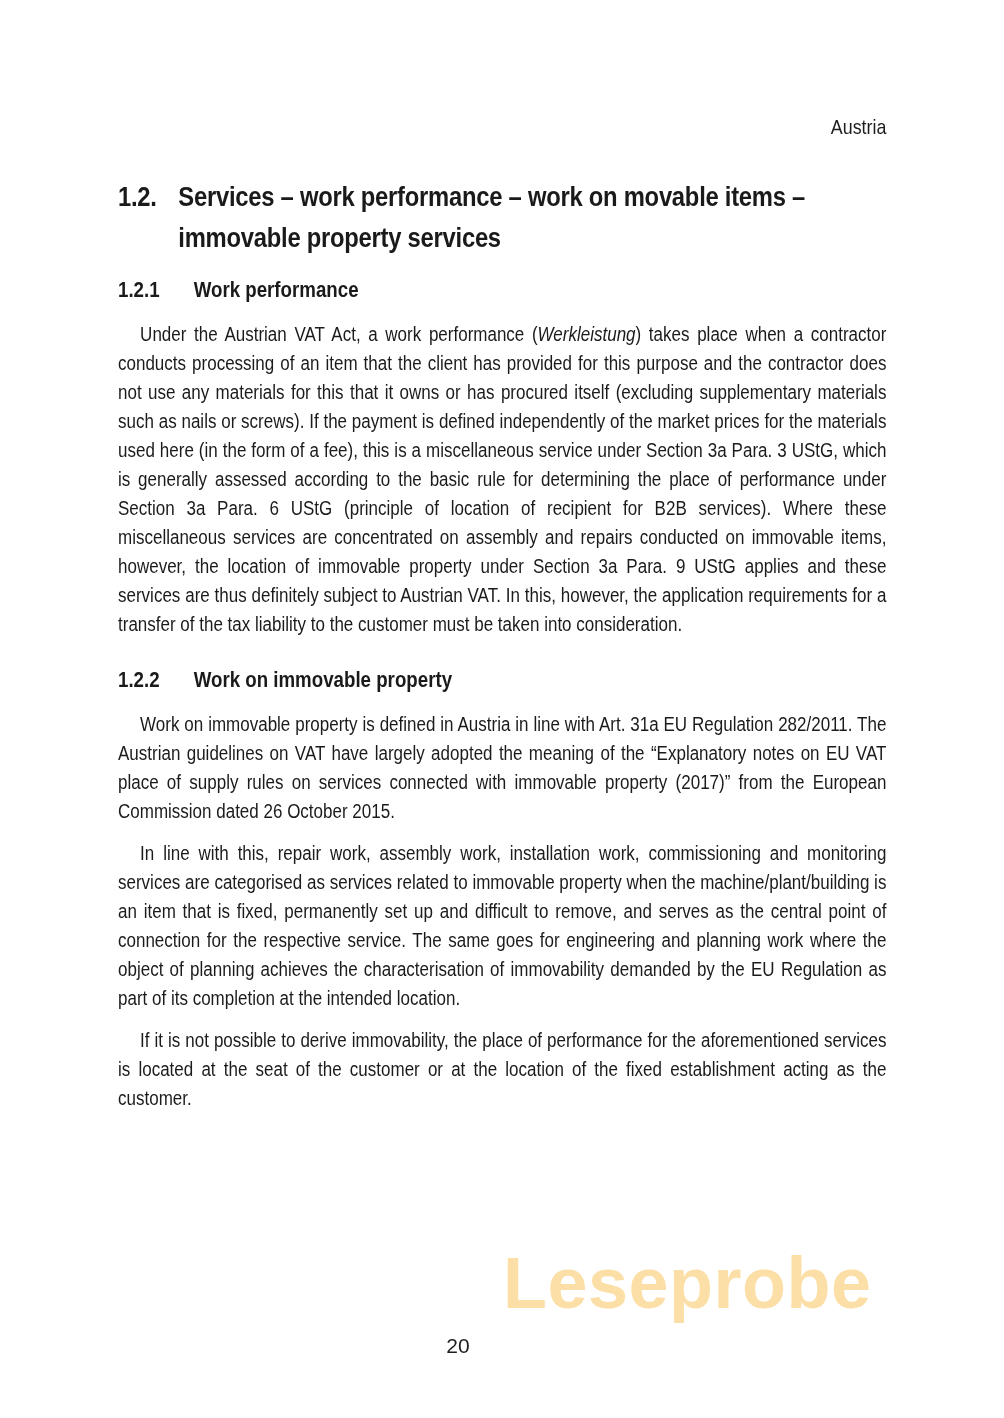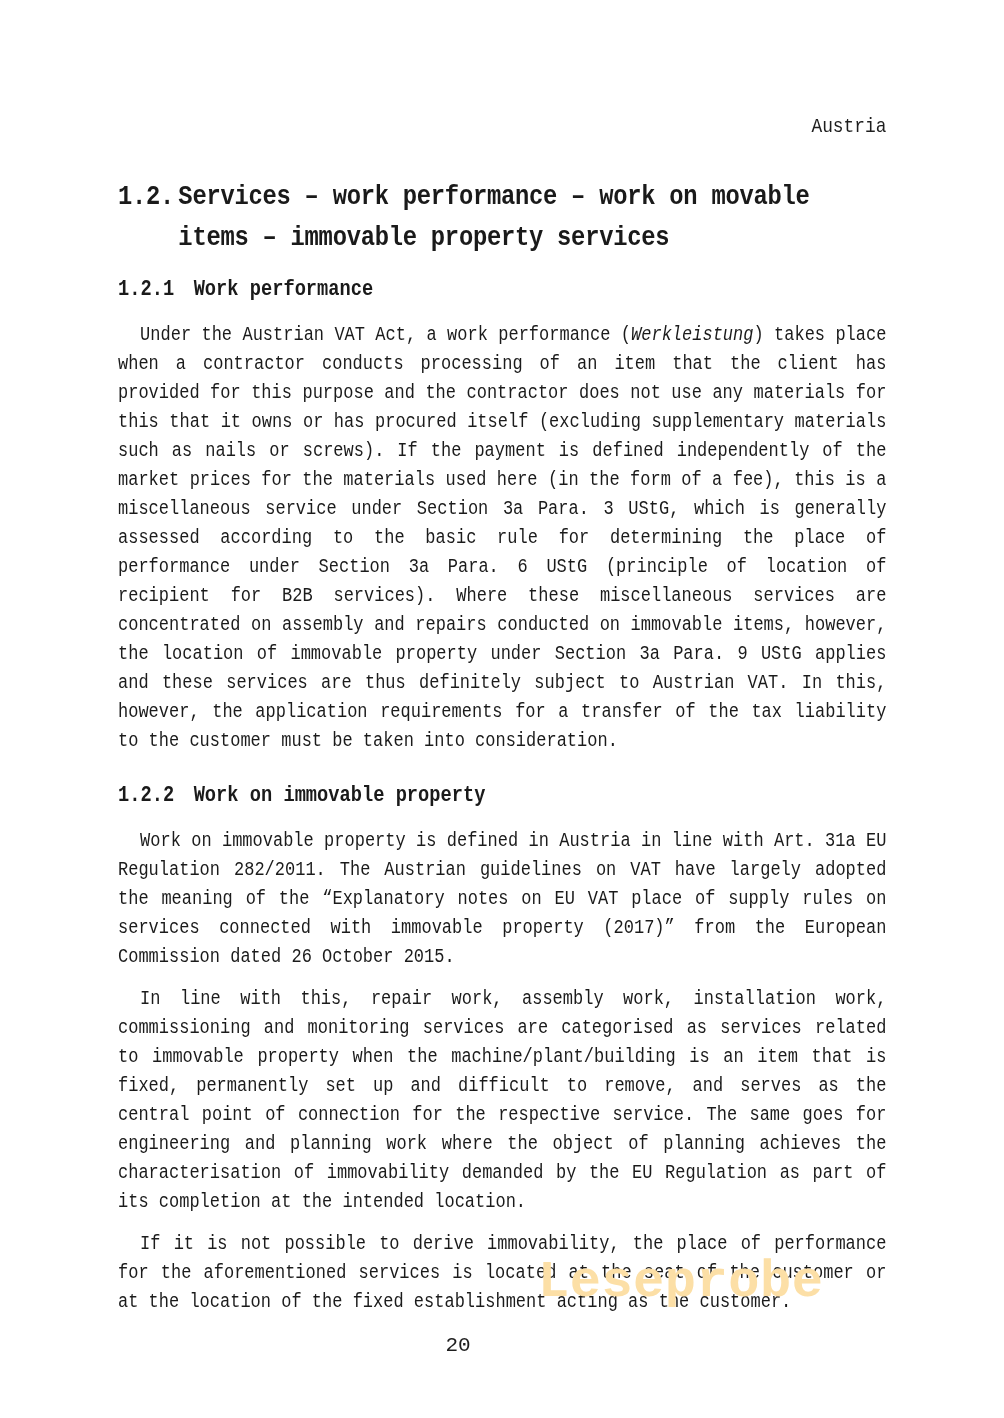--- a/index.html
+++ b/index.html
@@ -13,7 +13,7 @@
     height: 1418px;
     background: #ffffff;
     overflow: hidden;
-    font-family: Liberation Mono, monospace;
+    font-family: Liberation Sans, sans-serif;
     color: #1a1a1a;
   }
   

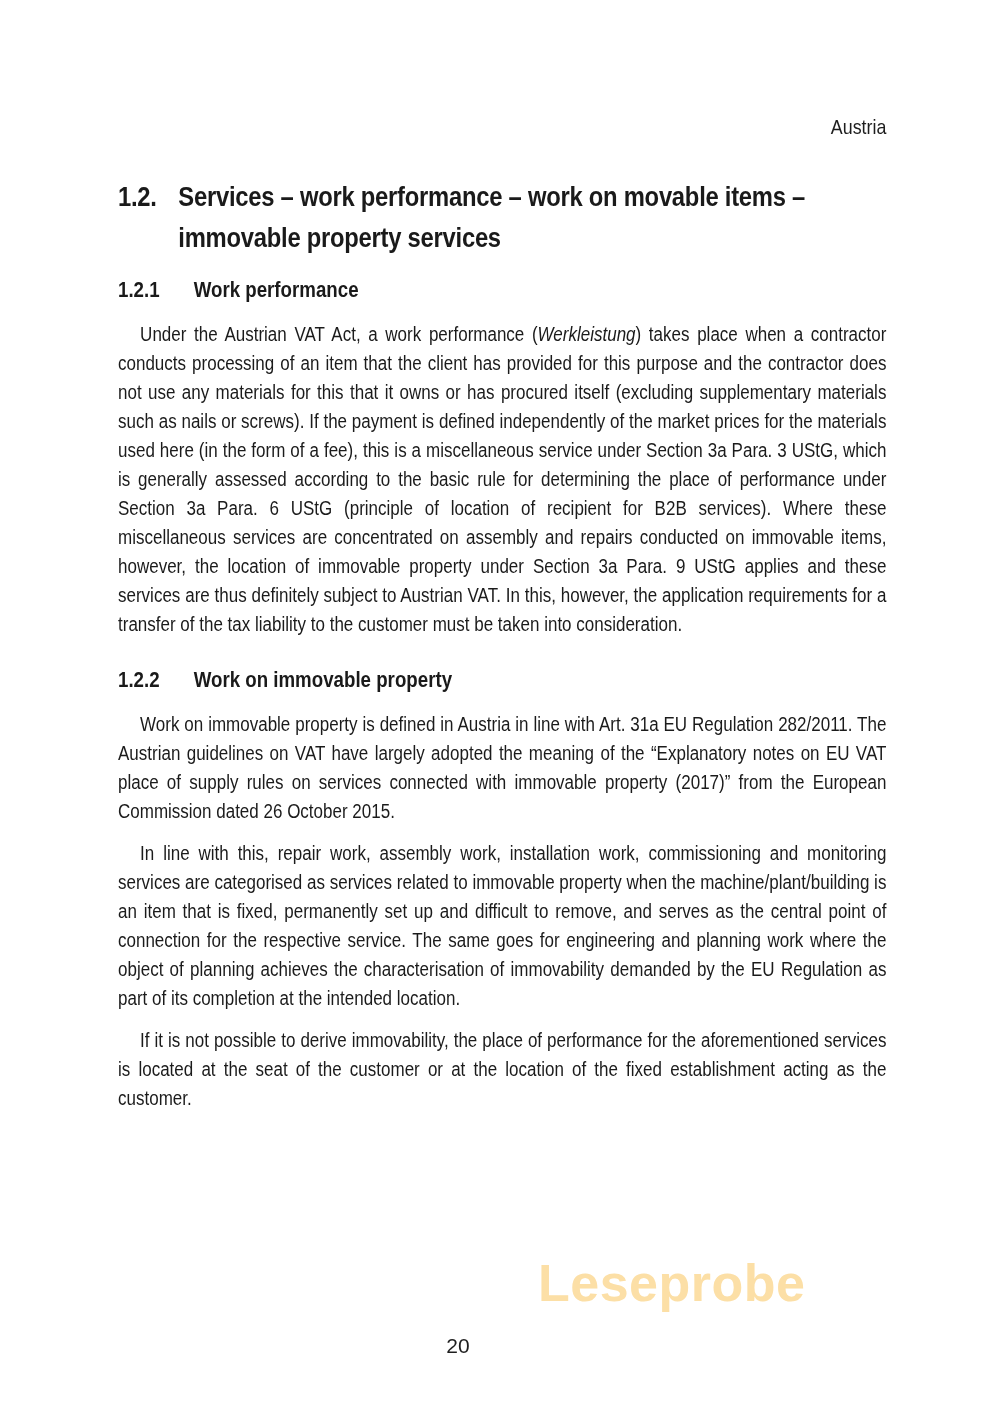--- a/index.html
+++ b/index.html
@@ -80,13 +80,12 @@
     position: absolute;
     left: 503px;
     top: 1243px;
-    font-size: 52px;
+    font-size: 72px;
     line-height: 80px;
     font-weight: bold;
     letter-spacing: 0.5px;
     color: #fcdfa6;
     white-space: nowrap;
-    margin-left: 35px;
   }
   .page-number {
     position: absolute;

